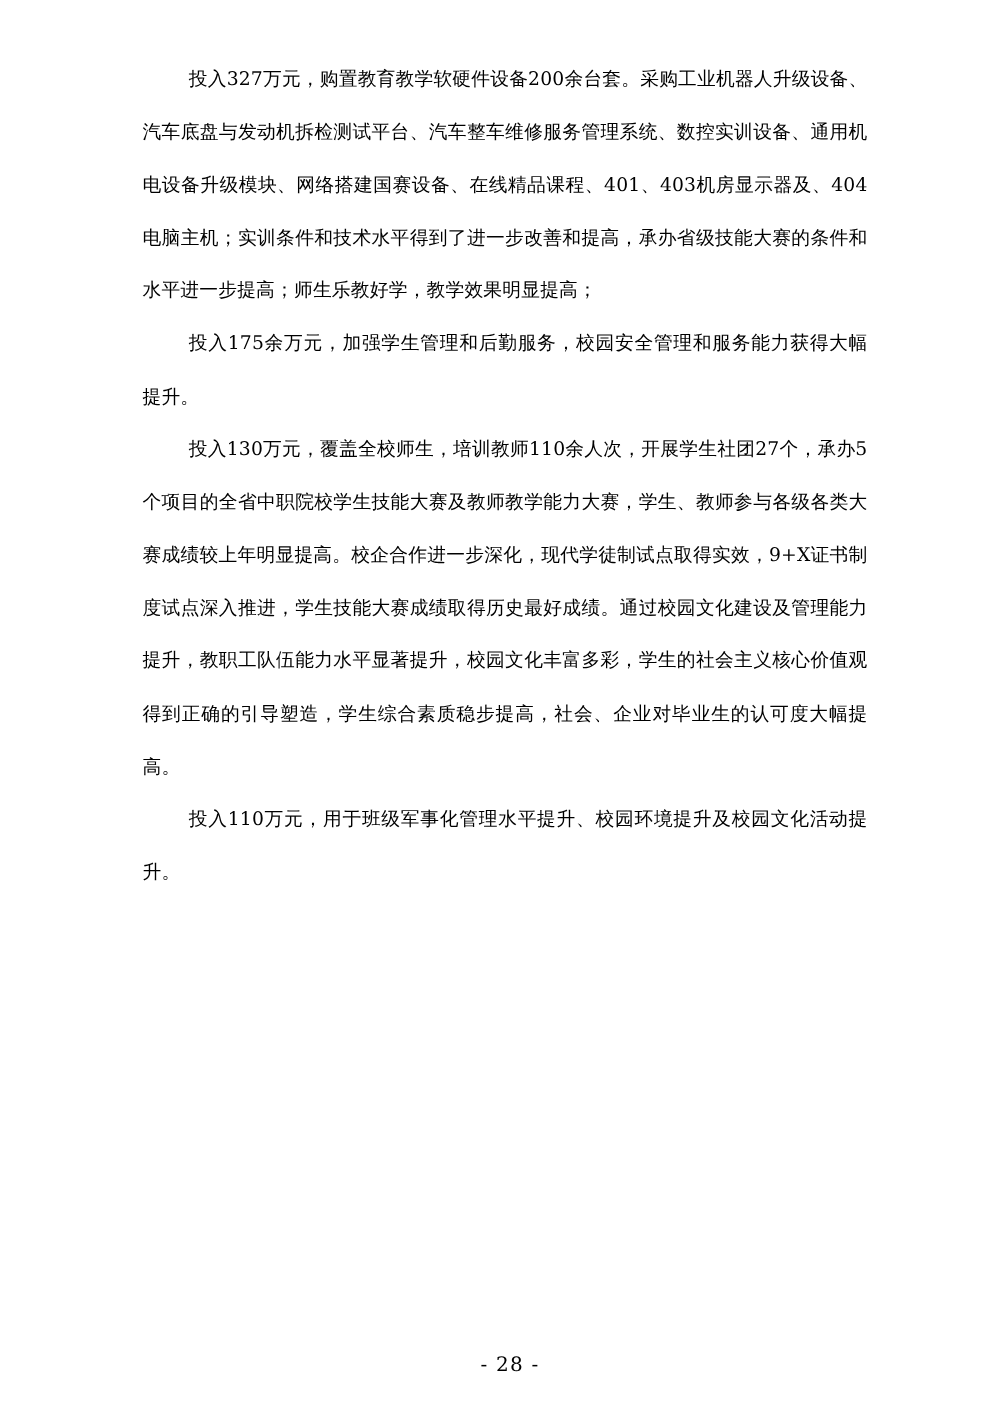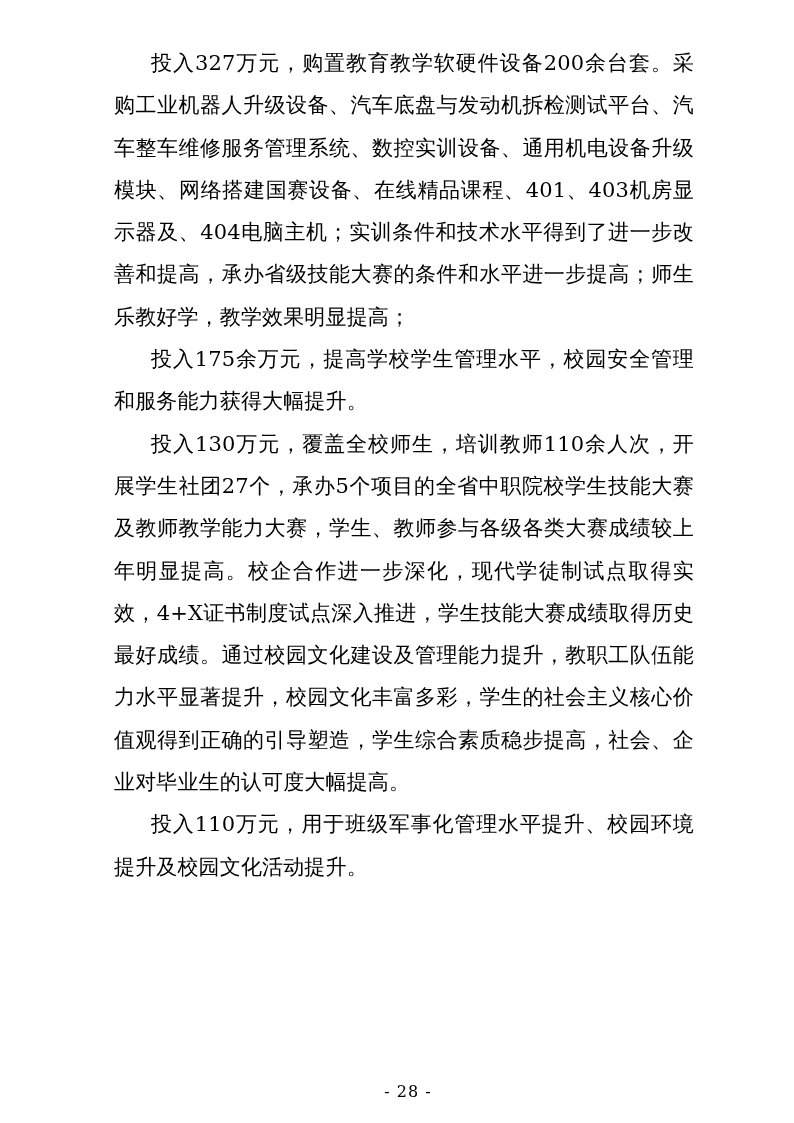--- a/index.html
+++ b/index.html
@@ -26,7 +26,7 @@
   }
   .para {
     font-family: "DejaVu Serif", "Liberation Serif", serif;
-    font-size: 21px;
+    font-size: 15px;
     line-height: 42.3px;
     color: #000000;
     text-align: justify;

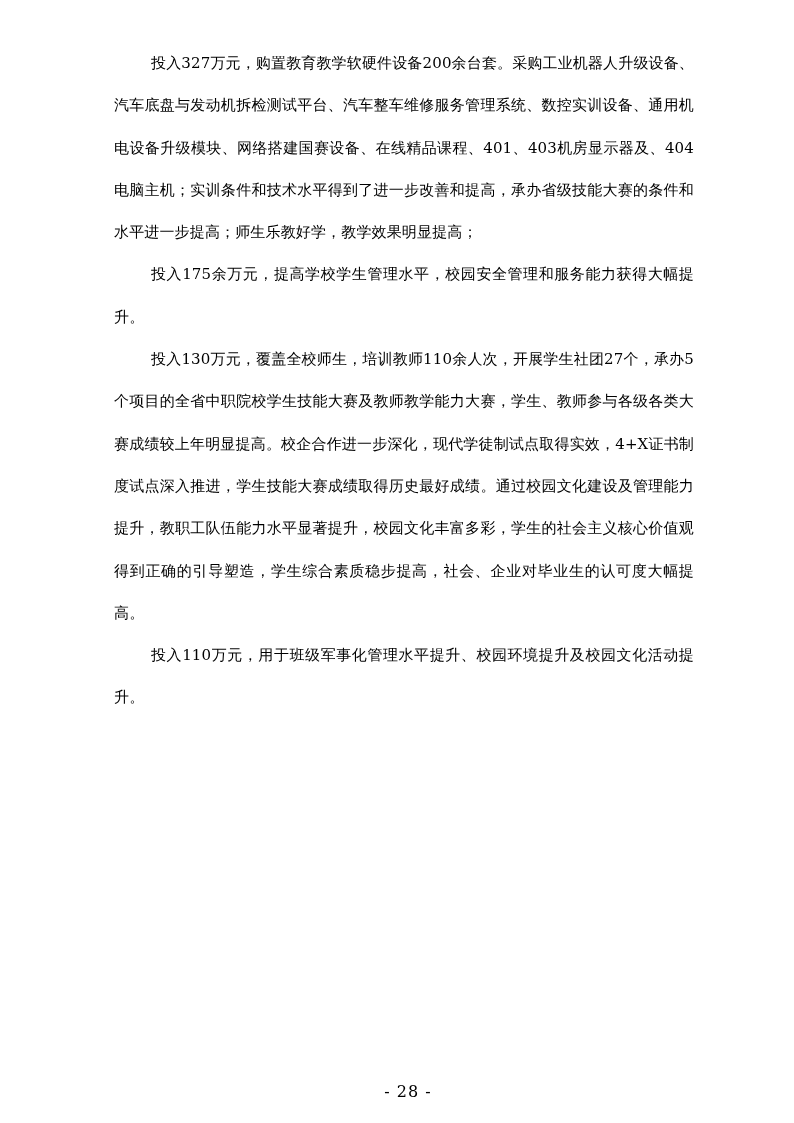--- a/index.html
+++ b/index.html
@@ -56,7 +56,7 @@
 <div class="page">
   <div class="content">
     <p class="para indent">投入327万元，购置教育教学软硬件设备200余台套。采购工业机器人升级设备、汽车底盘与发动机拆检测试平台、汽车整车维修服务管理系统、数控实训设备、通用机电设备升级模块、网络搭建国赛设备、在线精品课程、401、403机房显示器及、404电脑主机；实训条件和技术水平得到了进一步改善和提高，承办省级技能大赛的条件和水平进一步提高；师生乐教好学，教学效果明显提高；</p>
-    <p class="para indent">投入175余万元，提高学校学生管理水平，校园安全管理和服务能力获得大幅提升。</p>
+    <p class="para indent">投入175余万元，加强学生管理和后勤服务，校园安全管理和服务能力获得大幅提升。</p>
     <p class="para indent">投入130万元，覆盖全校师生，培训教师110余人次，开展学生社团27个，承办5个项目的全省中职院校学生技能大赛及教师教学能力大赛，学生、教师参与各级各类大赛成绩较上年明显提高。校企合作进一步深化，现代学徒制试点取得实效，4+X证书制度试点深入推进，学生技能大赛成绩取得历史最好成绩。通过校园文化建设及管理能力提升，教职工队伍能力水平显著提升，校园文化丰富多彩，学生的社会主义核心价值观得到正确的引导塑造，学生综合素质稳步提高，社会、企业对毕业生的认可度大幅提高。</p>
     <p class="para indent">投入110万元，用于班级军事化管理水平提升、校园环境提升及校园文化活动提升。</p>
   </div>

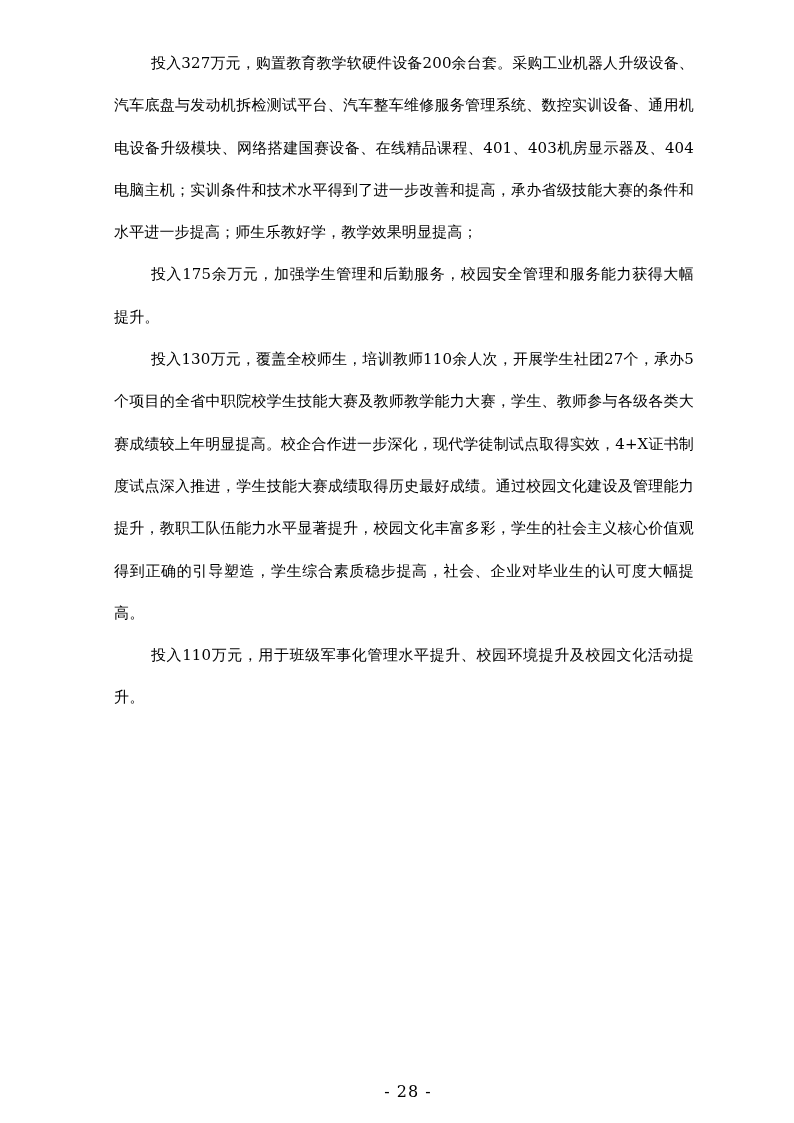--- a/index.html
+++ b/index.html
@@ -57,7 +57,7 @@
   <div class="content">
     <p class="para indent">投入327万元，购置教育教学软硬件设备200余台套。采购工业机器人升级设备、汽车底盘与发动机拆检测试平台、汽车整车维修服务管理系统、数控实训设备、通用机电设备升级模块、网络搭建国赛设备、在线精品课程、401、403机房显示器及、404电脑主机；实训条件和技术水平得到了进一步改善和提高，承办省级技能大赛的条件和水平进一步提高；师生乐教好学，教学效果明显提高；</p>
     <p class="para indent">投入175余万元，加强学生管理和后勤服务，校园安全管理和服务能力获得大幅提升。</p>
-    <p class="para indent">投入130万元，覆盖全校师生，培训教师110余人次，开展学生社团27个，承办5个项目的全省中职院校学生技能大赛及教师教学能力大赛，学生、教师参与各级各类大赛成绩较上年明显提高。校企合作进一步深化，现代学徒制试点取得实效，4+X证书制度试点深入推进，学生技能大赛成绩取得历史最好成绩。通过校园文化建设及管理能力提升，教职工队伍能力水平显著提升，校园文化丰富多彩，学生的社会主义核心价值观得到正确的引导塑造，学生综合素质稳步提高，社会、企业对毕业生的认可度大幅提高。</p>
+    <p class="para indent">投入130万元，覆盖全校师生，培训教师110余人次，开展学生社团27个，承办5个项目的全省中职院校学生技能大赛及教师教学能力大赛，学生、教师参与各级各类大赛成绩较上年明显提高。校企合作进一步深化，现代学徒制试点取得实效，9+X证书制度试点深入推进，学生技能大赛成绩取得历史最好成绩。通过校园文化建设及管理能力提升，教职工队伍能力水平显著提升，校园文化丰富多彩，学生的社会主义核心价值观得到正确的引导塑造，学生综合素质稳步提高，社会、企业对毕业生的认可度大幅提高。</p>
     <p class="para indent">投入110万元，用于班级军事化管理水平提升、校园环境提升及校园文化活动提升。</p>
   </div>
   <div class="footer">- 28 -</div>

